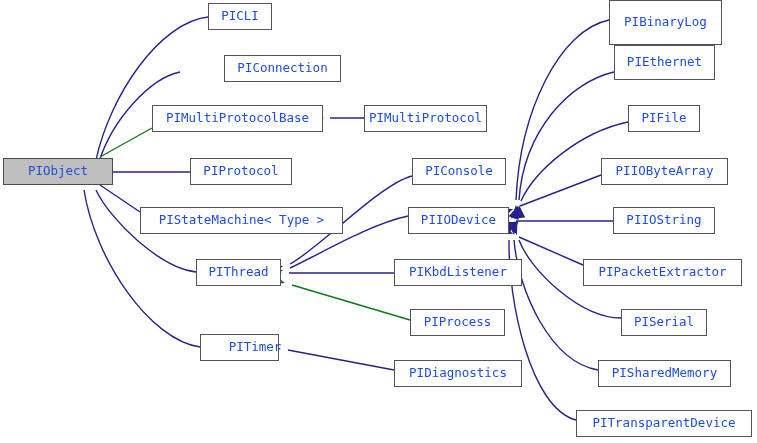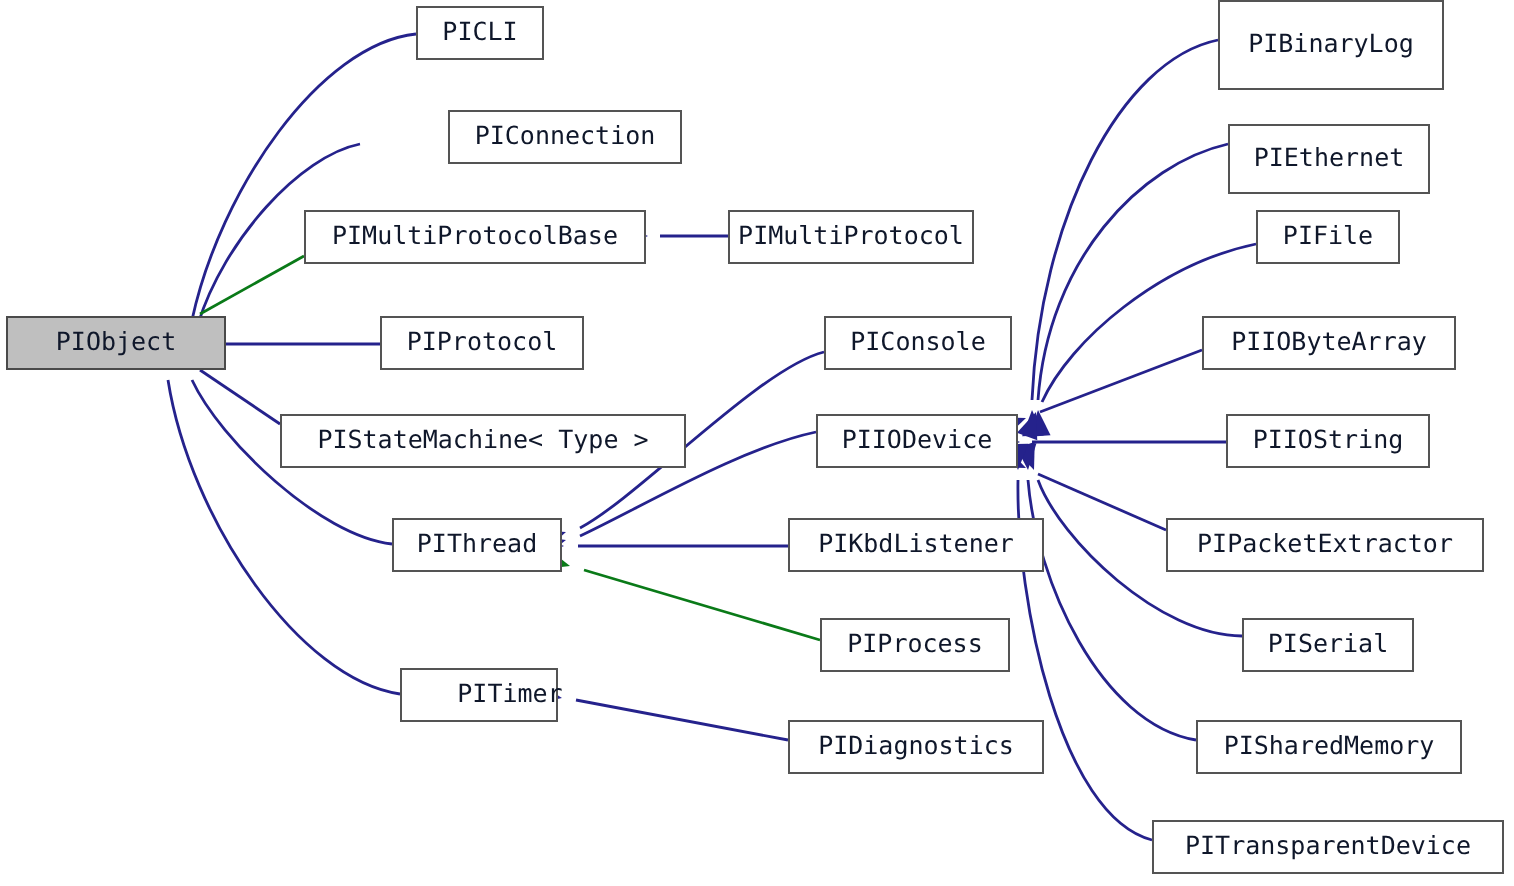--- a/index.html
+++ b/index.html
@@ -35,7 +35,7 @@
     box-sizing: border-box;
     border: 1px solid #545454;
     background: #ffffff;
-    color: #0f172a;
+    color: #1d4ed8;
     font-size: 12.5px;
     line-height: 1;
     display: flex;

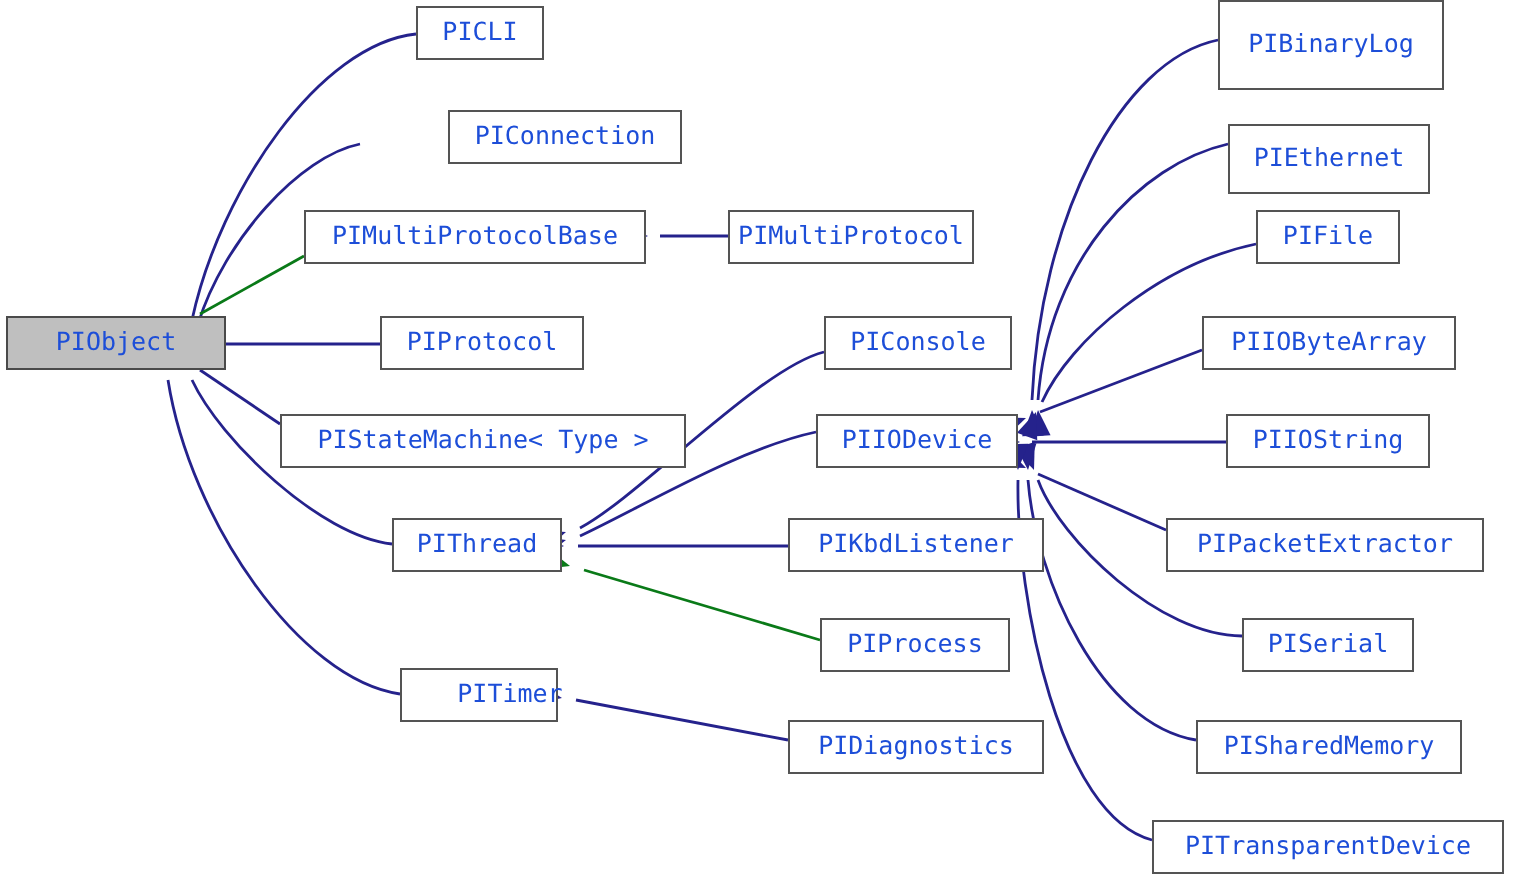--- a/index.html
+++ b/index.html
@@ -192,7 +192,7 @@
       <div class="node-box" style="left: 609px; top: 0; width: 113px; height: 45px;">
         <span class="node-label">PIBinaryLog</span>
       </div>
-      <div class="node-box" style="left: 614px; top: 62px; width: 101px; height: 35px;">
+      <div class="node-box" style="left: 614px; top: 45px; width: 101px; height: 35px;">
         <span class="node-label">PIEthernet</span>
       </div>
       <div class="node-box" style="left: 628px; top: 105px; width: 72px; height: 27px;">

